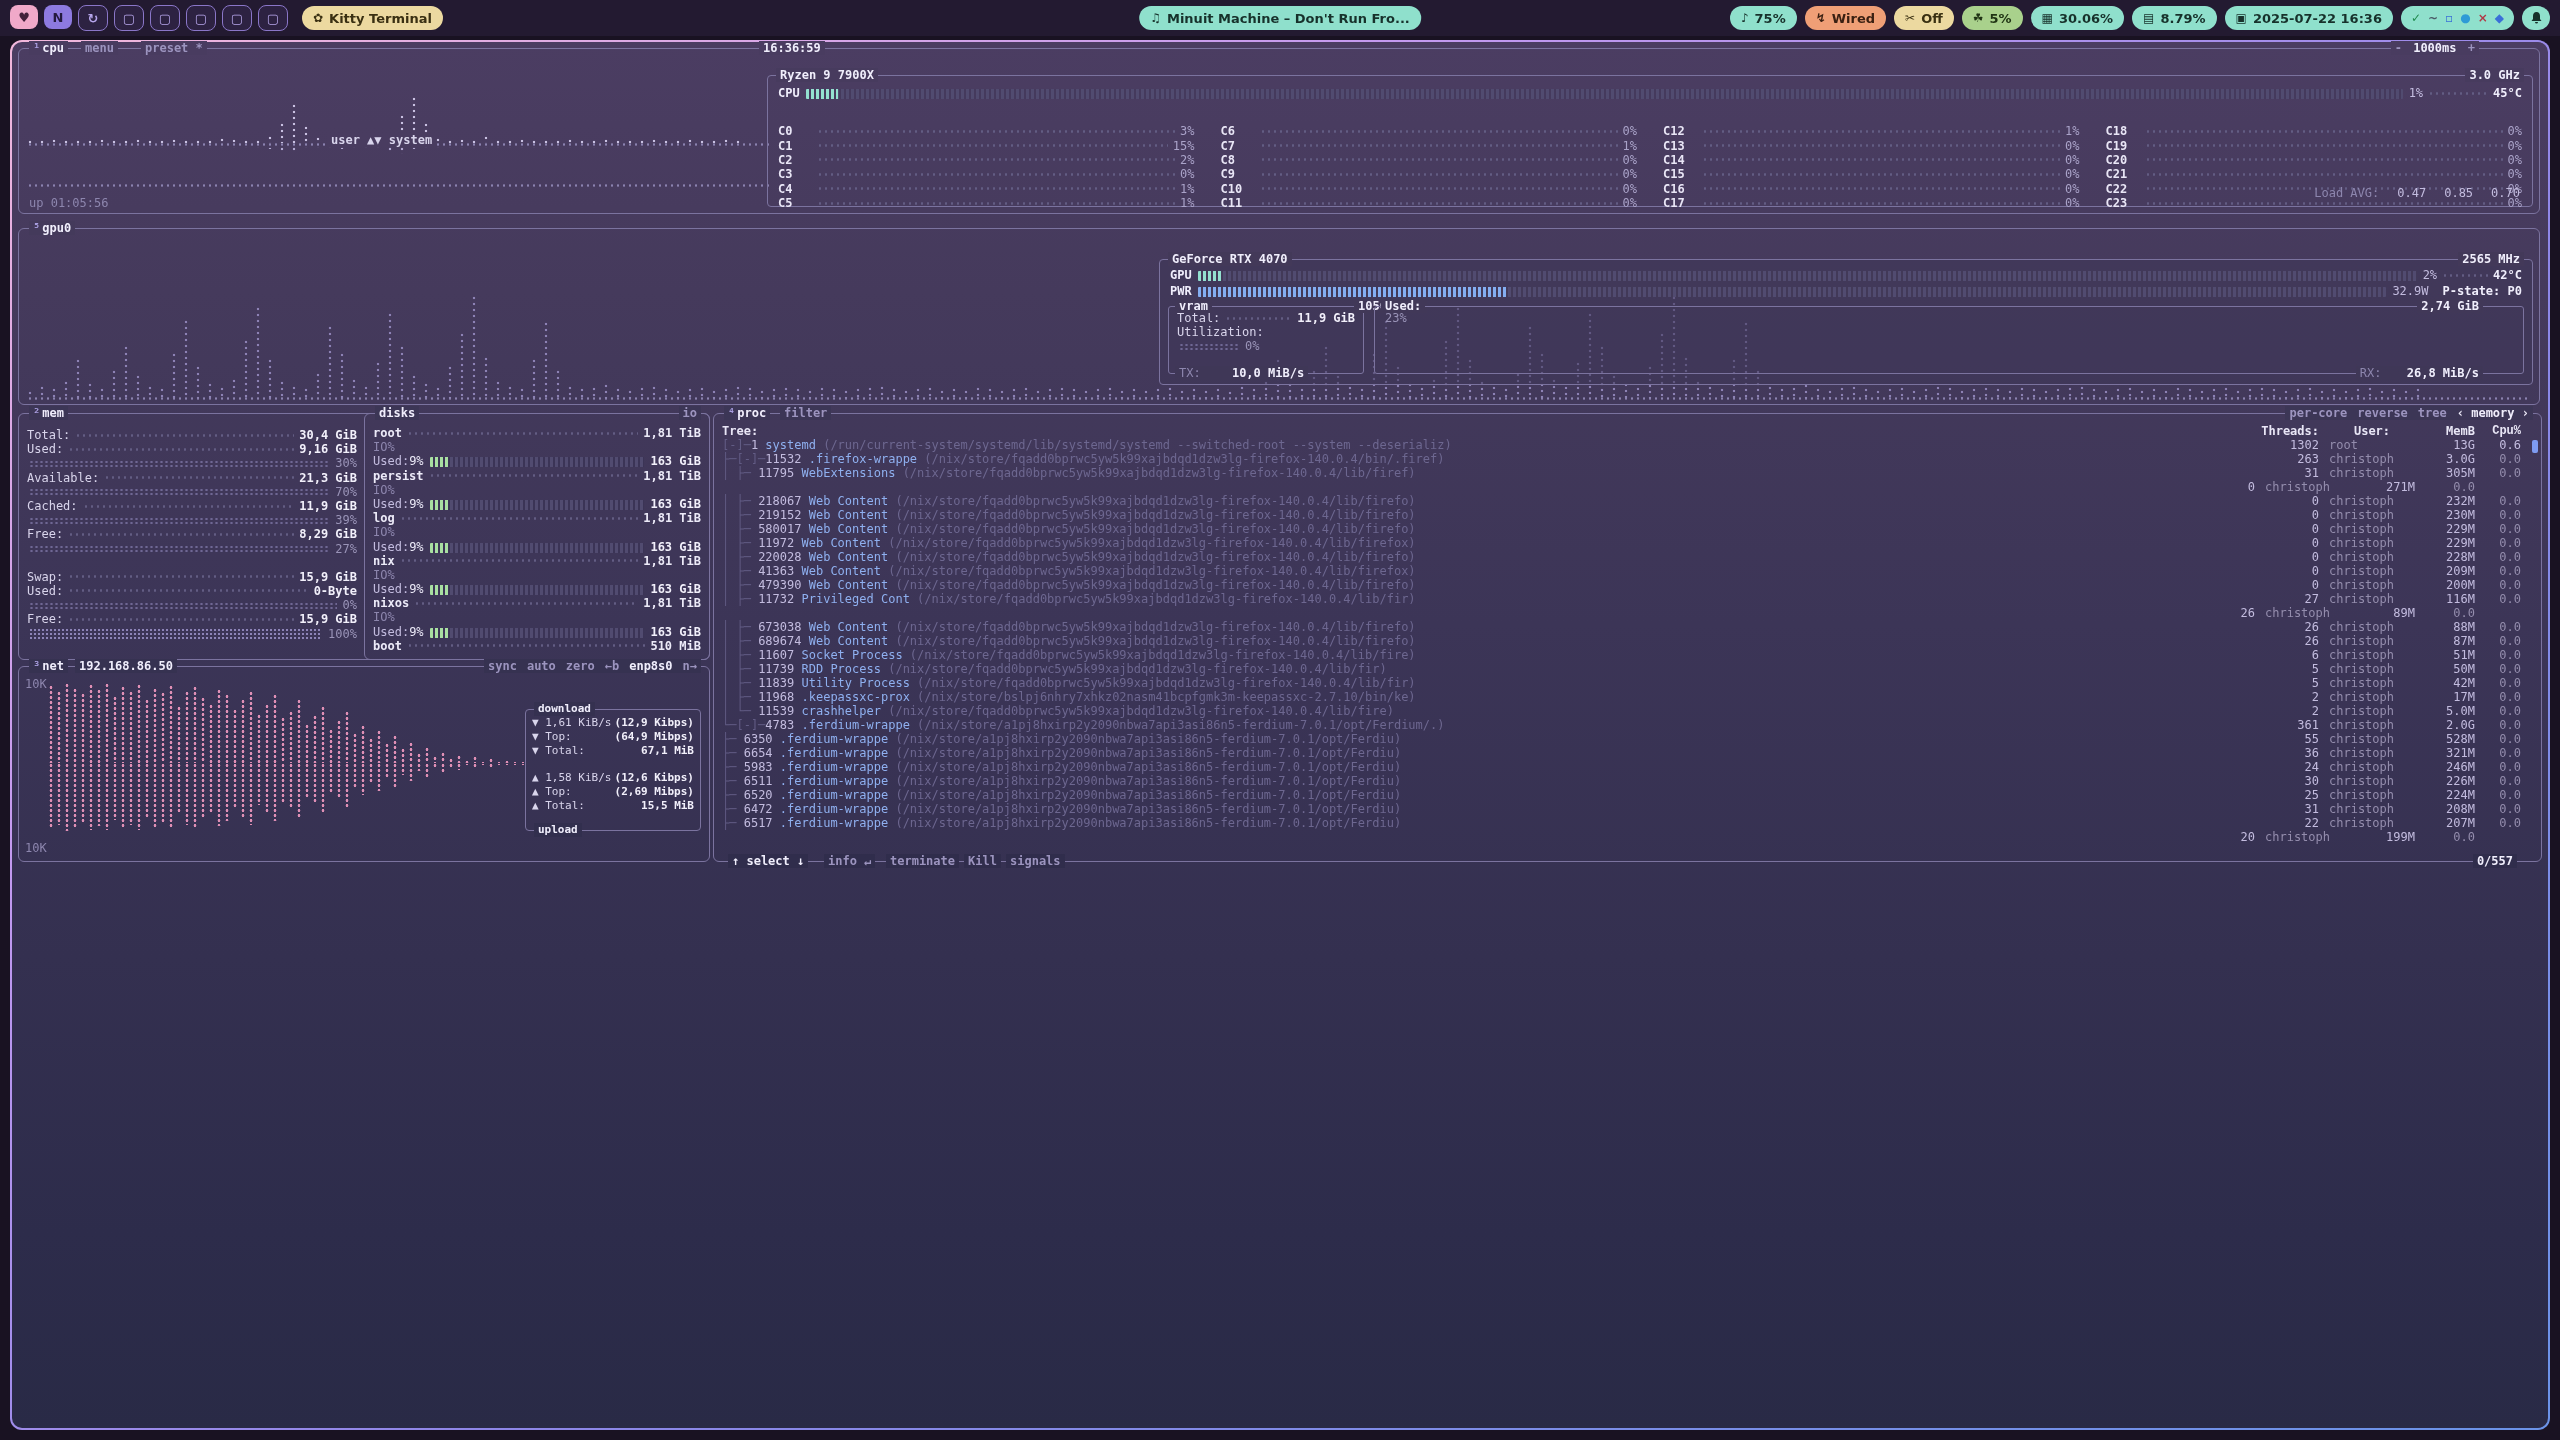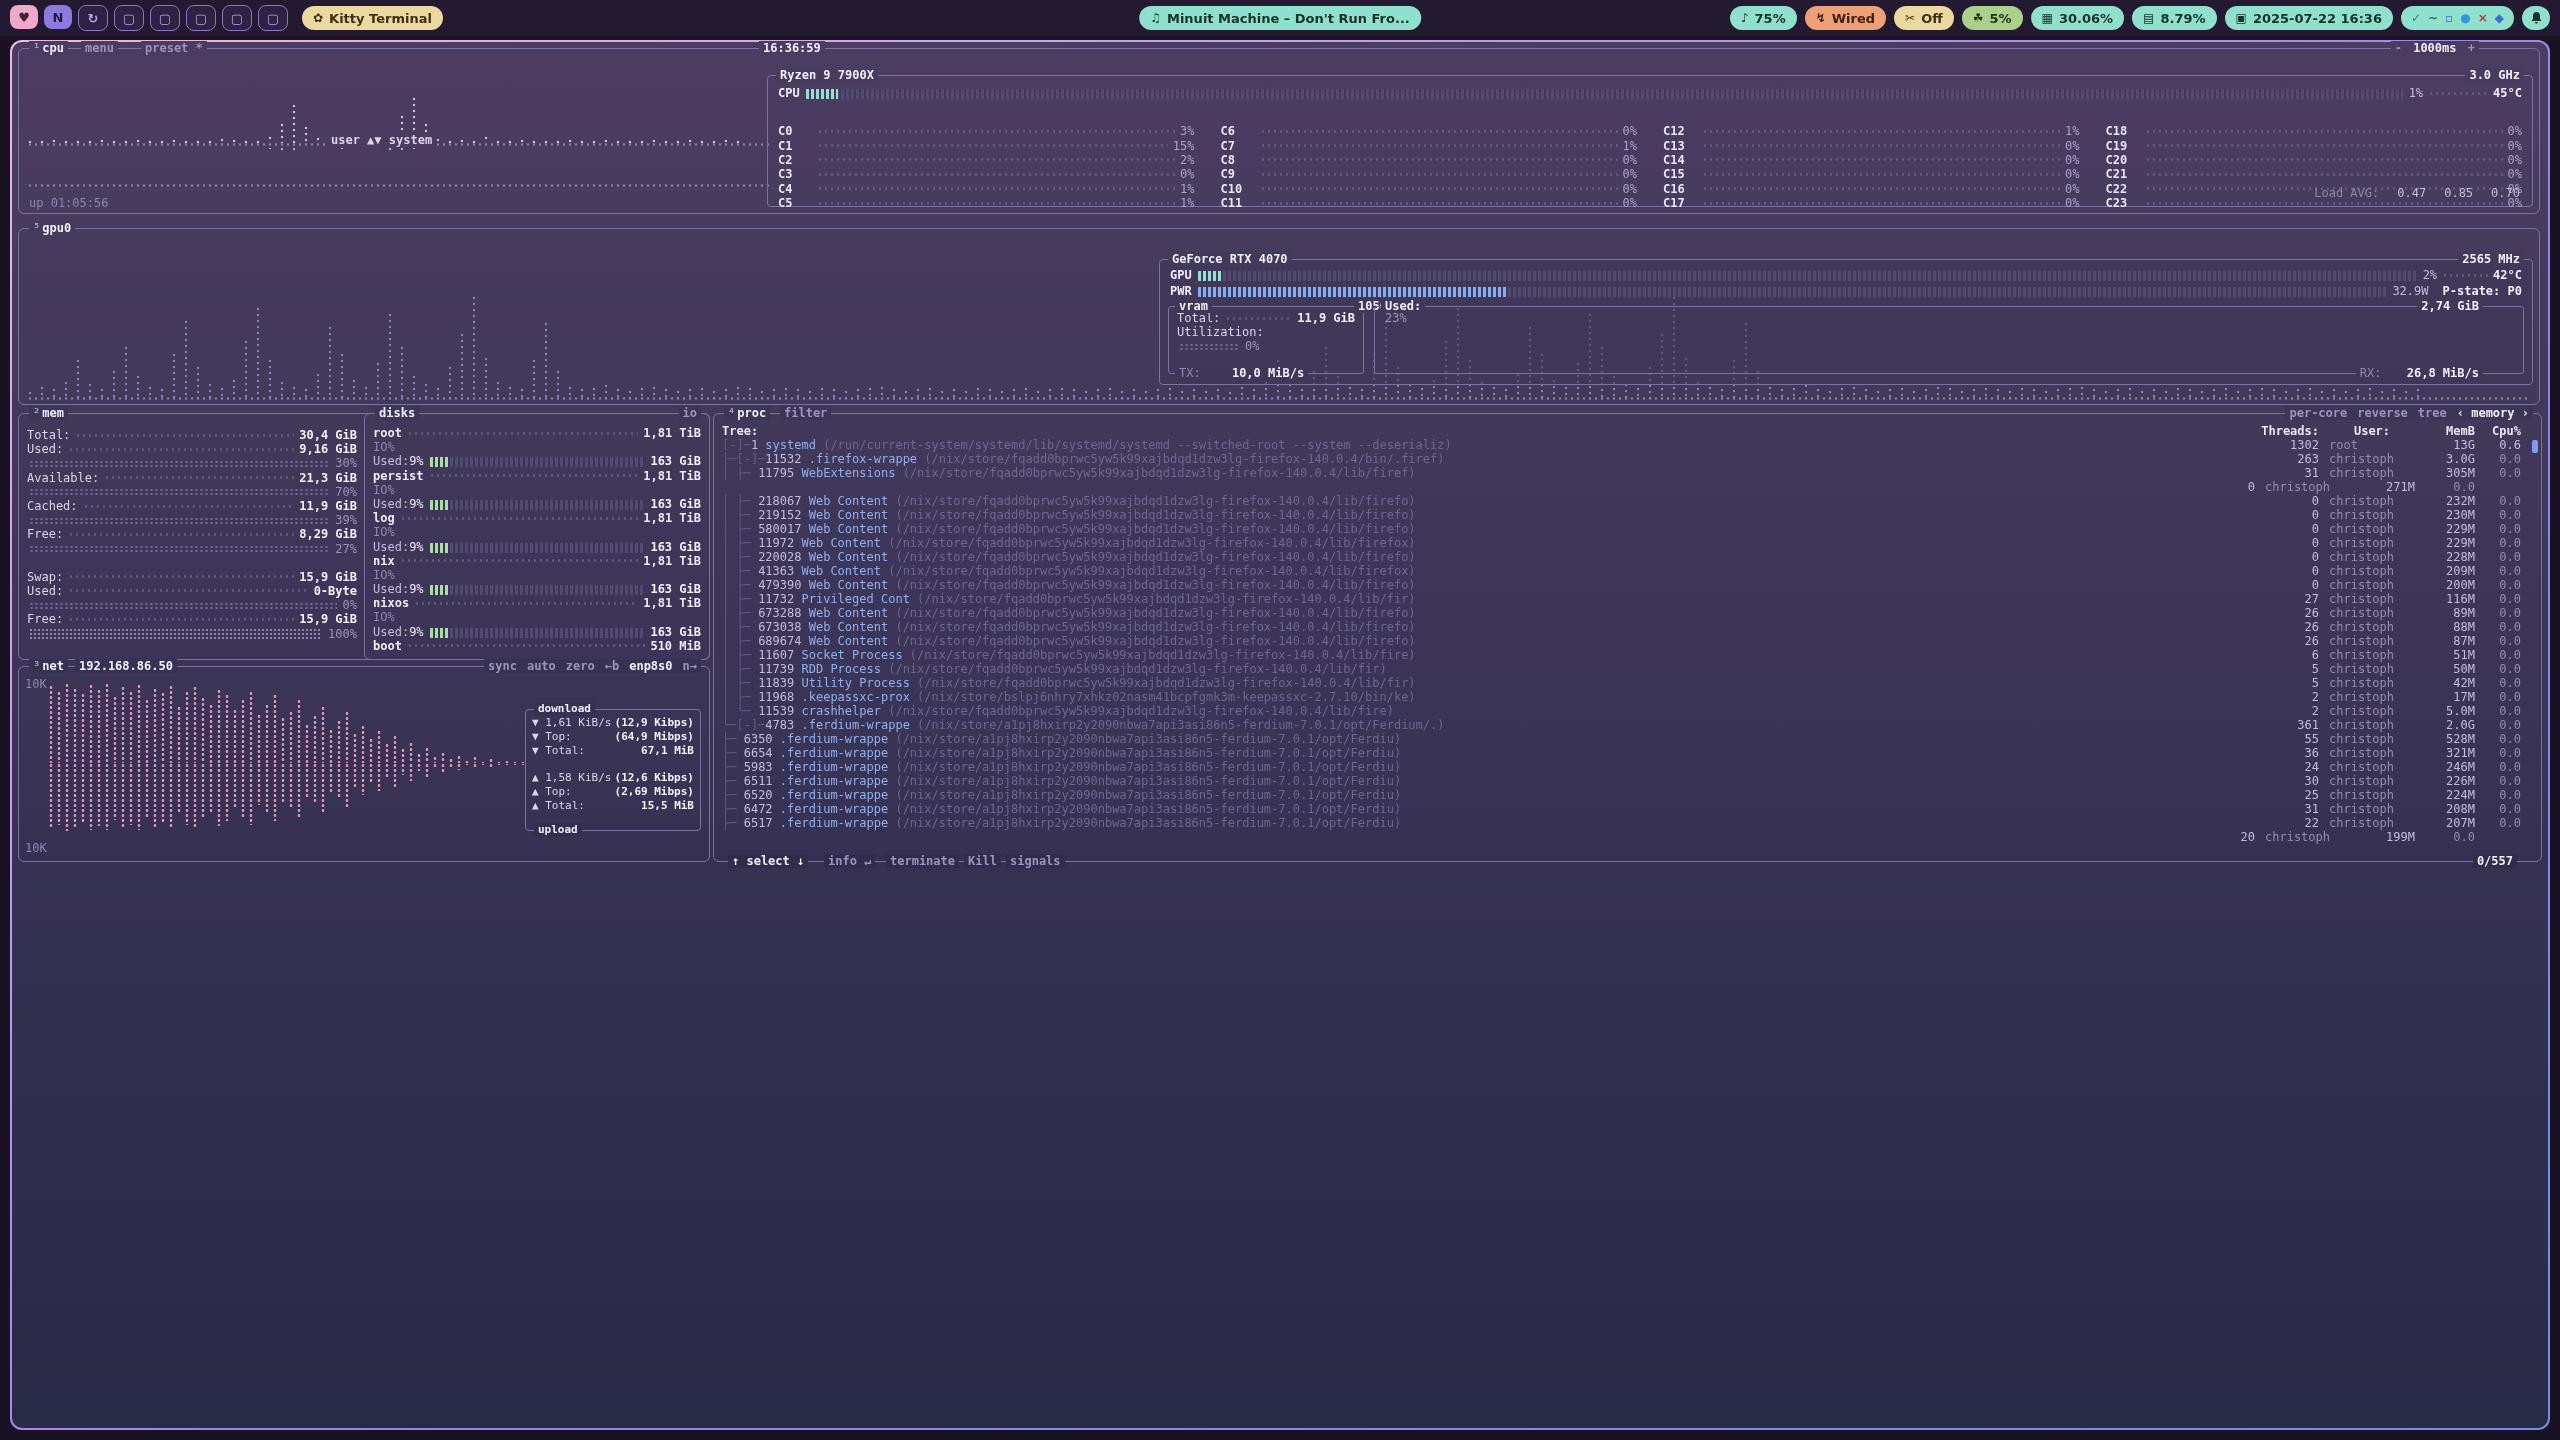--- a/index.html
+++ b/index.html
@@ -1100,7 +1100,7 @@
         <span class="pc-th">Threads:</span>
         <span class="pc-us" style="font-weight:bold;color:#e9e6f6;text-align:center;">User:</span>
         <span class="pc-mem" style="font-weight:bold;color:#e9e6f6;">MemB</span>
-        <span class="pc-cpu" style="font-weight:bold;color:#e9e6f6;">Cpu%</span>
+        <span class="pc-cpu" style="font-weight:bold;color:#e9e6f6;font-family:Liberation Mono, monospace;">Cpu%</span>
         <span></span>
       </div>
       <div id="proc-rows">

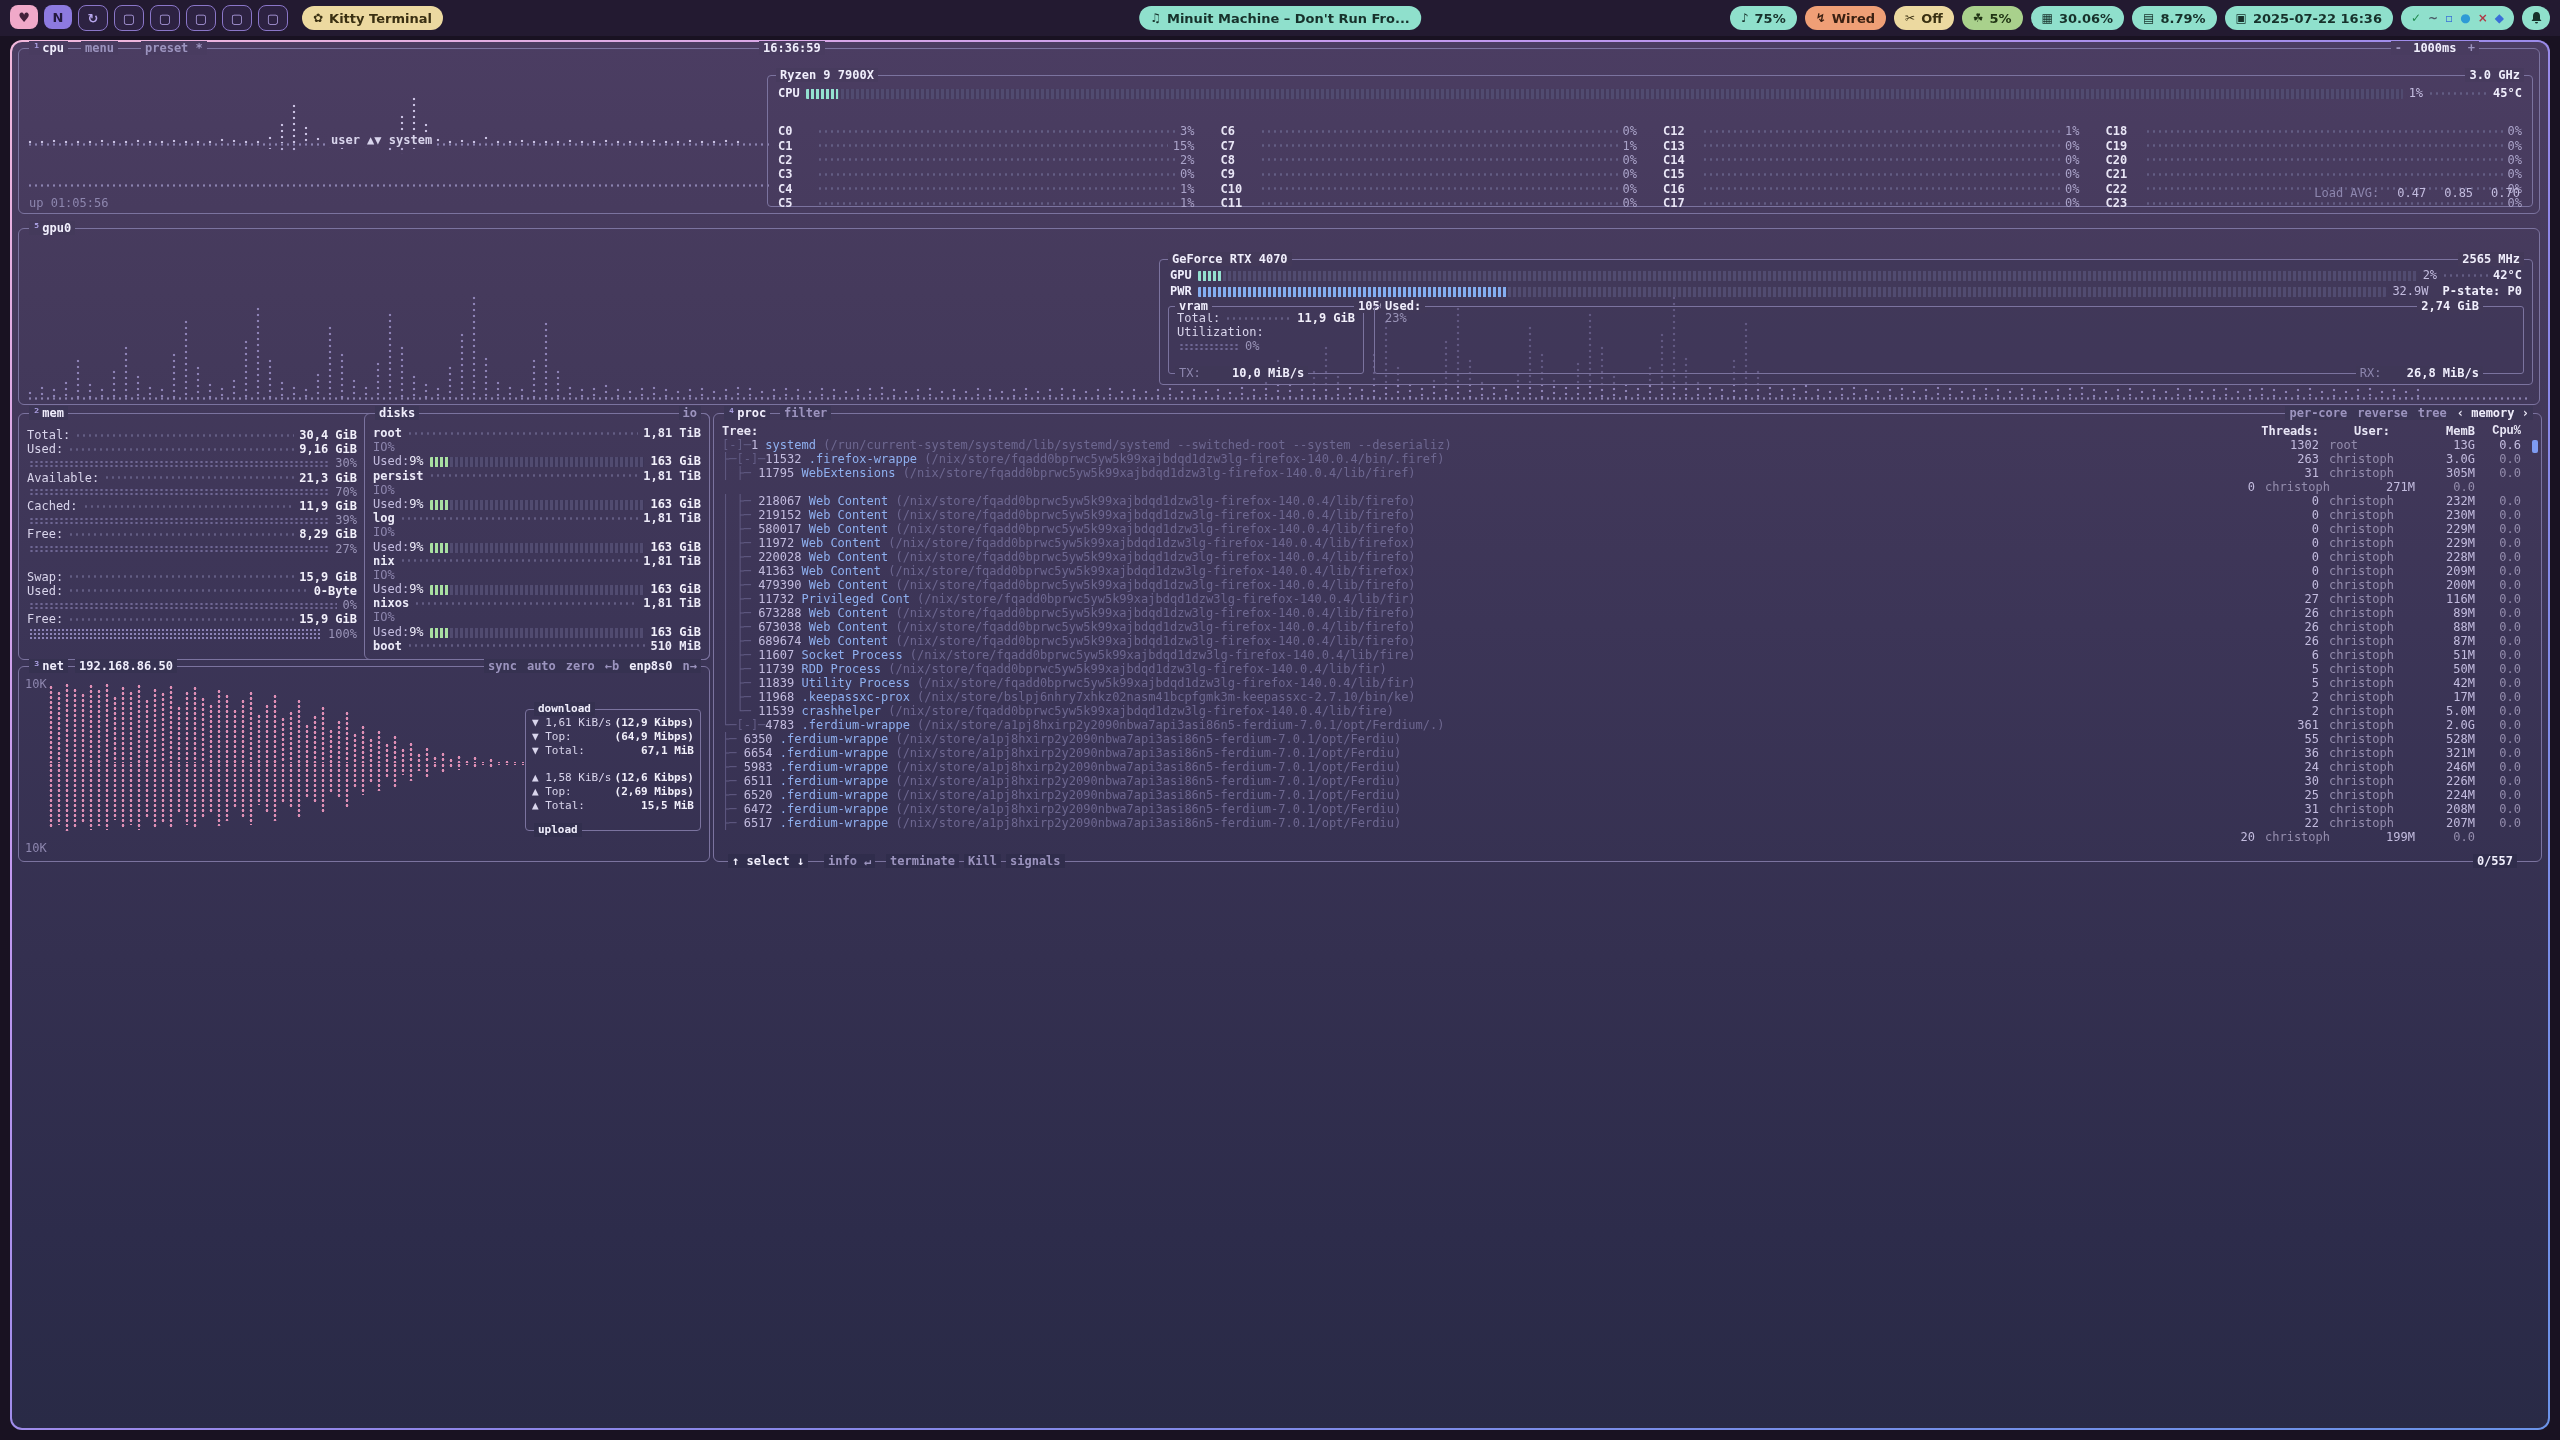--- a/index.html
+++ b/index.html
@@ -1200,7 +1200,6 @@
               <span></span>
             </div>
             <div class="prow">
-              <span class="pc-name"><span class="tree">│  ├─ </span><span class="pid">673288 </span><span class="pname">Web Content </span><span class="pcmd">(/nix/store/fqadd0bprwc5yw5k99xajbdqd1dzw3lg-firefox-140.0.4/lib/firefo)</span></span>
               <span class="pc-th">26</span>
               <span class="pc-us">christoph</span>
               <span class="pc-mem">89M</span>

